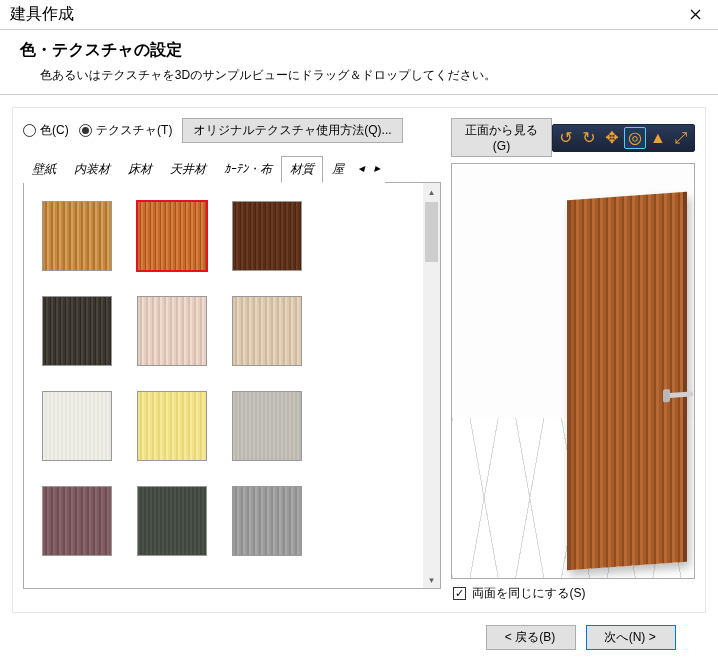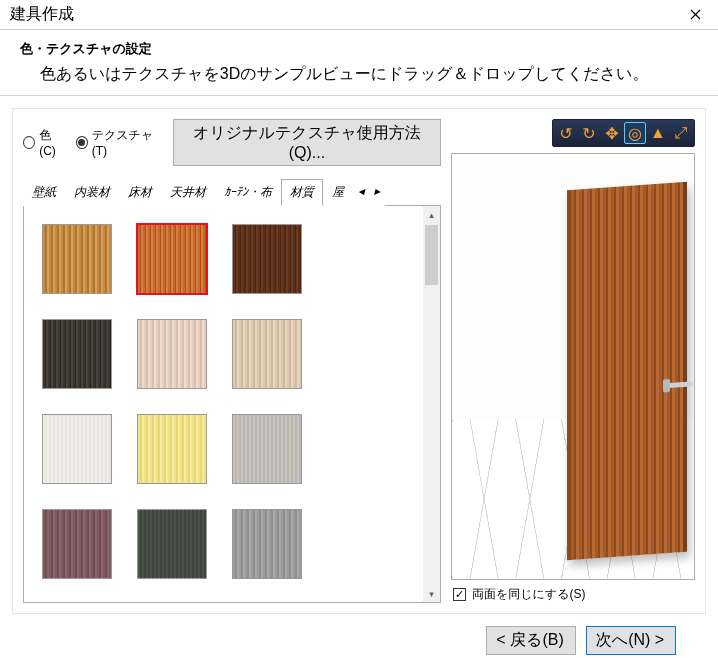--- a/index.html
+++ b/index.html
@@ -7,7 +7,7 @@
   .titlebar { height: 30px; background: #fff; display: flex; align-items: center; padding: 0 0 0 10px; border-bottom: 1px solid #d0d0d0; }
   .close-btn { margin-left: auto; width: 45px; height: 30px; display:flex; align-items:center; justify-content:center; font-size: 14px; }
   .header { padding: 10px 20px 10px 20px; border-bottom: 1px solid #d0d0d0; background:#fff;}
-  .header-title { font-size: 13px; font-weight: bold; margin-bottom: 6px; }
+  .header-title { font-size: 16px; font-weight: bold; margin-bottom: 6px; }
   .header-sub { font-size: 16px; padding-left: 20px; }
   .body { padding: 12px; height: 530px; }
   .body-inner { border: 1px solid #e6e6e6; height: 506px; padding: 10px; display:flex; gap: 10px; }

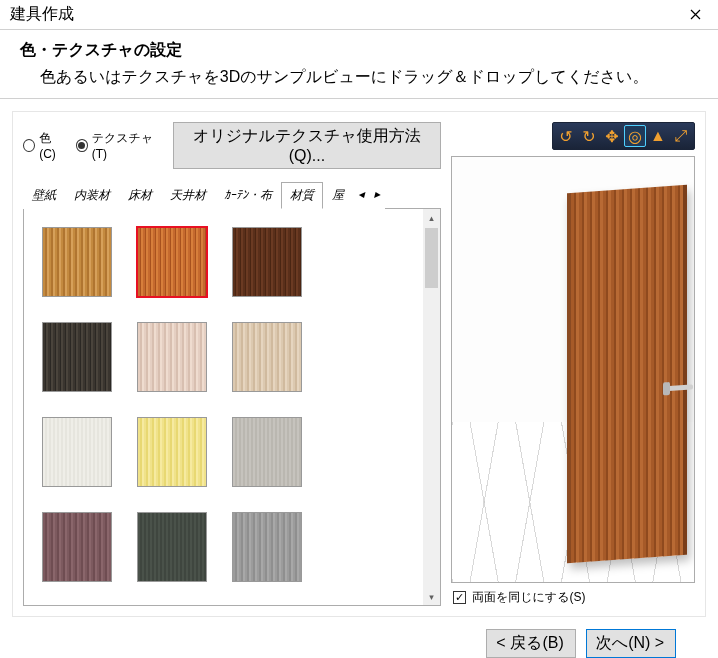--- a/index.html
+++ b/index.html
@@ -8,7 +8,7 @@
   .close-btn { margin-left: auto; width: 45px; height: 30px; display:flex; align-items:center; justify-content:center; font-size: 14px; }
   .header { padding: 10px 20px 10px 20px; border-bottom: 1px solid #d0d0d0; background:#fff;}
   .header-title { font-size: 16px; font-weight: bold; margin-bottom: 6px; }
-  .header-sub { font-size: 16px; padding-left: 20px; }
+  .header-sub { font-size: 12px; padding-left: 20px; }
   .body { padding: 12px; height: 530px; }
   .body-inner { border: 1px solid #e6e6e6; height: 506px; padding: 10px; display:flex; gap: 10px; }
   .left { width: 418px; display:flex; flex-direction:column; }

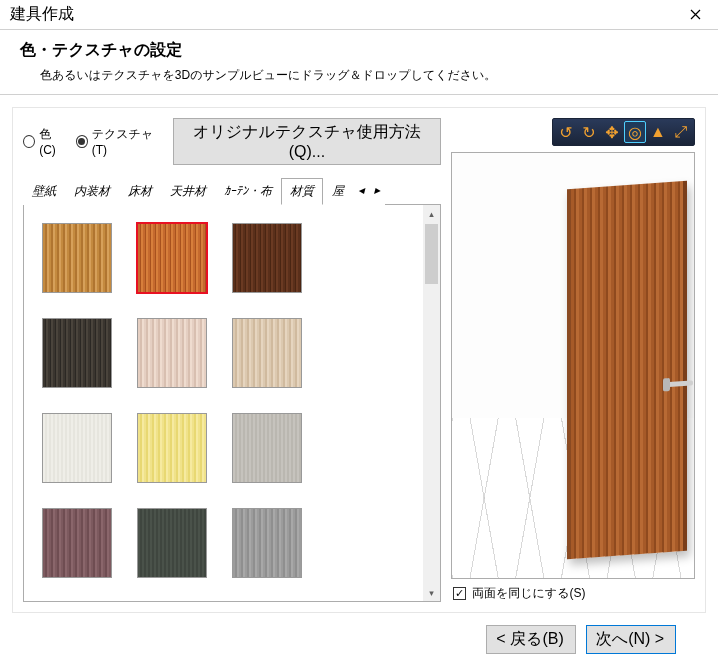--- a/index.html
+++ b/index.html
@@ -16,7 +16,7 @@
   .radio { display:flex; align-items:center; gap:4px; font-size:12px; padding-right:6px;}
   .radio-mark { width:13px; height:13px; border:1px solid #333; border-radius:50%; display:flex; align-items:center; justify-content:center; }
   .radio-dot { width:7px; height:7px; background:#333; border-radius:50%; }
-  .btn { font-size:16px; border:1px solid #adadad; background:#e1e1e1; padding:3px 10px; }
+  .btn { font-size:12px; border:1px solid #adadad; background:#e1e1e1; padding:3px 10px; }
   .tabs { display:flex; border-bottom:1px solid #acacac; }
   .tab { font-size:12px; padding: 4px 8px 4px 8px; border:1px solid transparent; border-bottom:none; position:relative; top:1px; background:#fff;font-style:italic;}
   .tab.active { border-color:#acacac; border-bottom:1px solid #fff; }

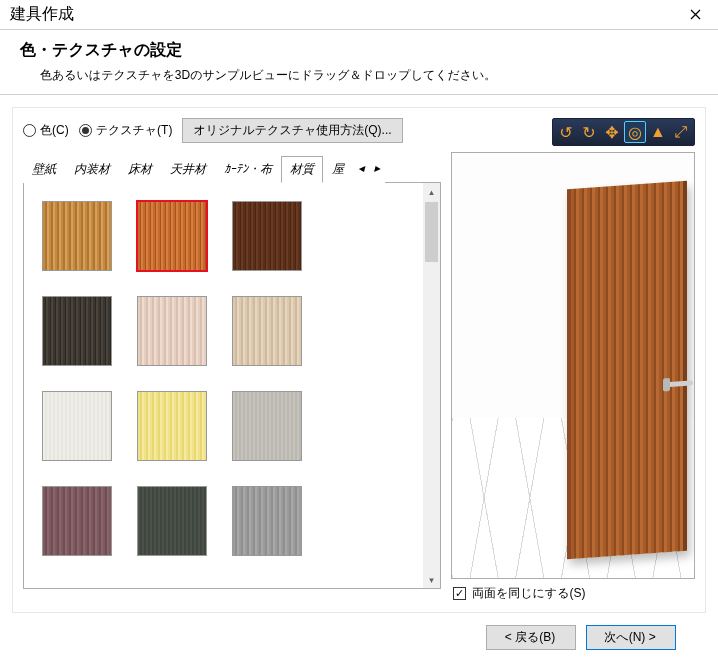--- a/index.html
+++ b/index.html
@@ -139,6 +139,7 @@
 
     <div class="right">
       <div class="right-top">
+        <button class="btn">正面から見る(G)</button>
         <div class="toolbar3d" id="toolbar3d">
             <div class="tool">↺</div>
             <div class="tool">↻</div>

